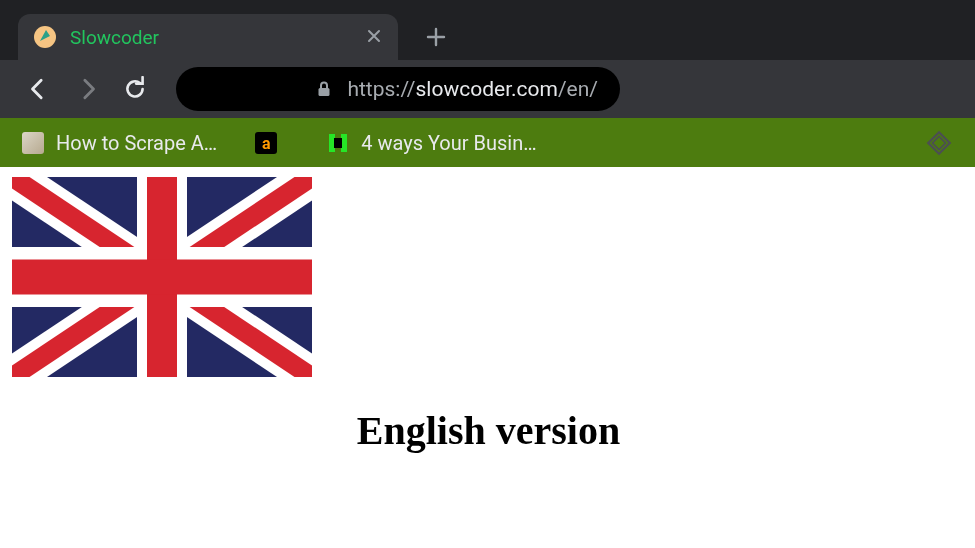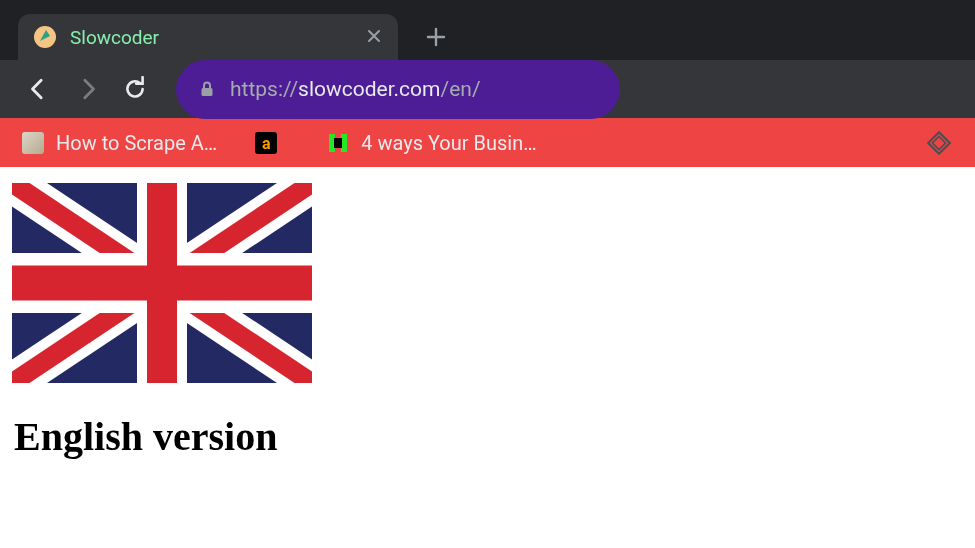--- a/index.html
+++ b/index.html
@@ -6,7 +6,7 @@
   .browser-chrome{background:#202124;color:#e8eaed;}
   
   .tab-strip{display:flex;align-items:flex-end;height:60px;padding:10px 0 0 18px;box-sizing:border-box;}
-  .tab{display:flex;align-items:center;background:#35363a;color:#86efac;height:46px;padding:0 16px;font-size:18px;border-top-left-radius:12px;border-top-right-radius:12px;min-width:380px;box-sizing:border-box;position:relative;}
+  .tab{display:flex;align-items:center;background:#35363a;color:#22c55e;height:46px;padding:0 16px;font-size:18px;border-top-left-radius:12px;border-top-right-radius:12px;min-width:380px;box-sizing:border-box;position:relative;}
   .tab-favicon{width:22px;height:22px;border-radius:50%;margin-right:14px;flex-shrink:0;}
   .tab-title{flex:1;white-space:nowrap;overflow:hidden;text-overflow:ellipsis;font-size:19px;}
   .tab-close{font-size:22px;color:#9aa0a6;margin-left:16px;line-height:1;cursor:pointer;}

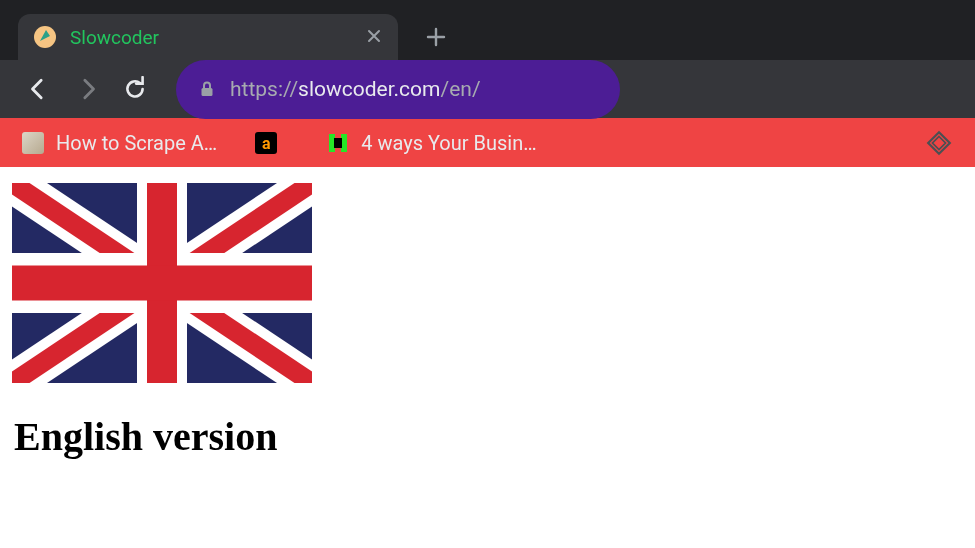--- a/index.html
+++ b/index.html
@@ -16,7 +16,7 @@
   .nav-btn{width:34px;height:34px;display:flex;align-items:center;justify-content:center;color:#e8eaed;margin-right:14px;cursor:pointer;}
   .nav-btn.disabled{color:#7a7c80;}
   .nav-btn svg{width:26px;height:26px;}
-  .omnibox{display:flex;align-items:center;background:#4c1d95;border-radius:30px;height:59px;padding:0 22px;margin-left:10px;flex:0 0 auto;max-width:560px;min-width:400px;}
+  .omnibox{display:flex;align-items:center;background:#000000;border-radius:30px;height:44px;padding:0 22px;margin-left:10px;flex:0 0 auto;max-width:560px;min-width:400px;justify-content:flex-end;}
   .lock{color:#9aa0a6;margin-right:14px;display:flex;align-items:center;}
   .lock svg{width:18px;height:18px;}
   .url{color:#a7abb0;font-size:21px;white-space:nowrap;}

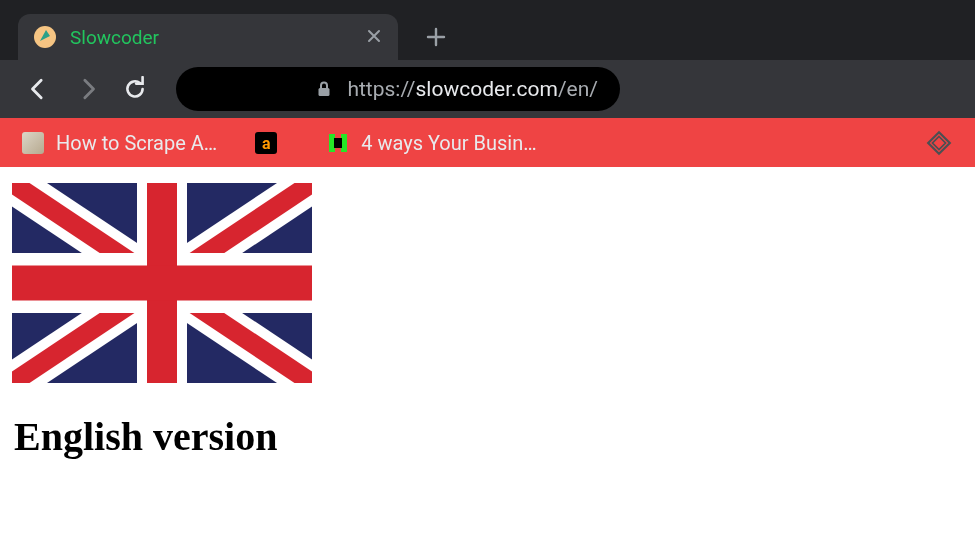--- a/index.html
+++ b/index.html
@@ -22,7 +22,7 @@
   .url{color:#a7abb0;font-size:21px;white-space:nowrap;}
   .url .host{color:#e8eaed;}
   
-  .bookmarks{display:flex;align-items:center;height:48px;padding:0 22px;background:#ef4444;border-top:1px solid rgba(0,0,0,.0);}
+  .bookmarks{display:flex;align-items:center;height:48px;padding:0 22px;background:#4d7c0f;border-top:1px solid rgba(0,0,0,.0);}
   .bookmark{display:flex;align-items:center;color:#e8eaed;font-size:20px;margin-right:38px;cursor:pointer;white-space:nowrap;}
   .bm-icon{width:22px;height:22px;margin-right:12px;flex-shrink:0;border-radius:3px;}
   .bm-face{background:linear-gradient(135deg,#dcd6c8 0%,#b6a98f 100%);border-radius:3px;}

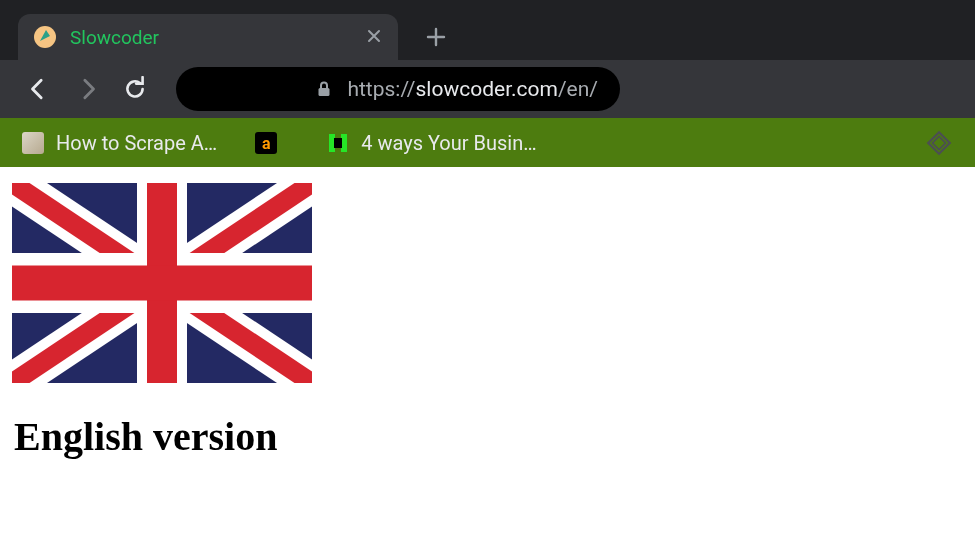--- a/index.html
+++ b/index.html
@@ -33,7 +33,7 @@
   .overflow-icon{color:#4c4f52;display:flex;align-items:center;justify-content:center;width:28px;height:28px;}
   .overflow-icon svg{width:26px;height:26px;}
   
-  .page{padding:16px 12px;}
+  .page{padding:10px 12px;text-align:center;}
   .flag{width:300px;height:200px;position:relative;background:#232963;}
   .flag svg{width:300px;height:200px;display:block;}
   h1.page-title{font-family:"Times New Roman",Times,serif;font-weight:700;font-size:40px;margin:30px 0 0 2px;color:#000;}

